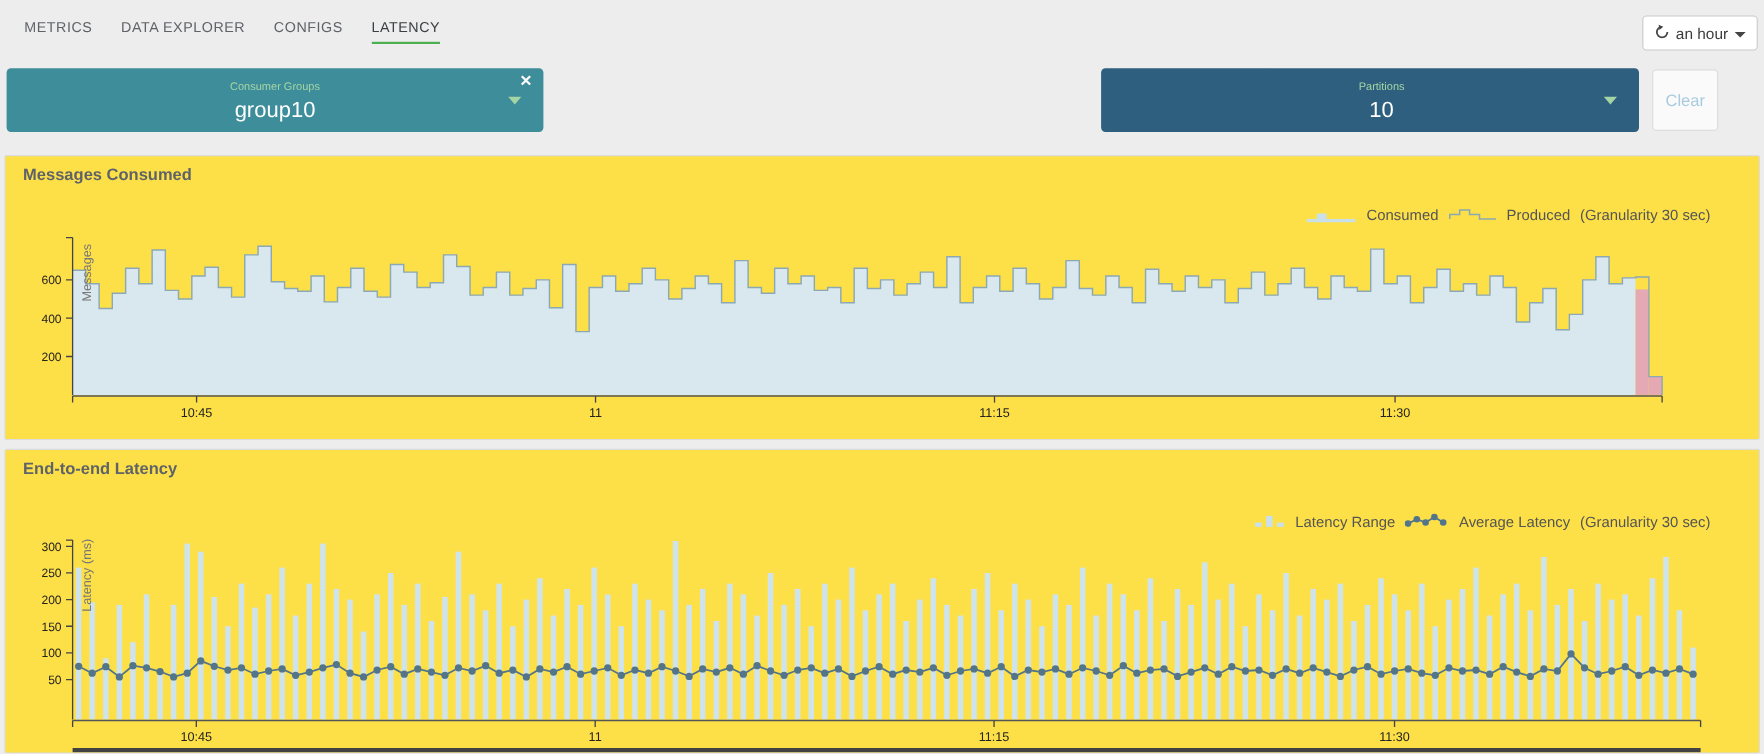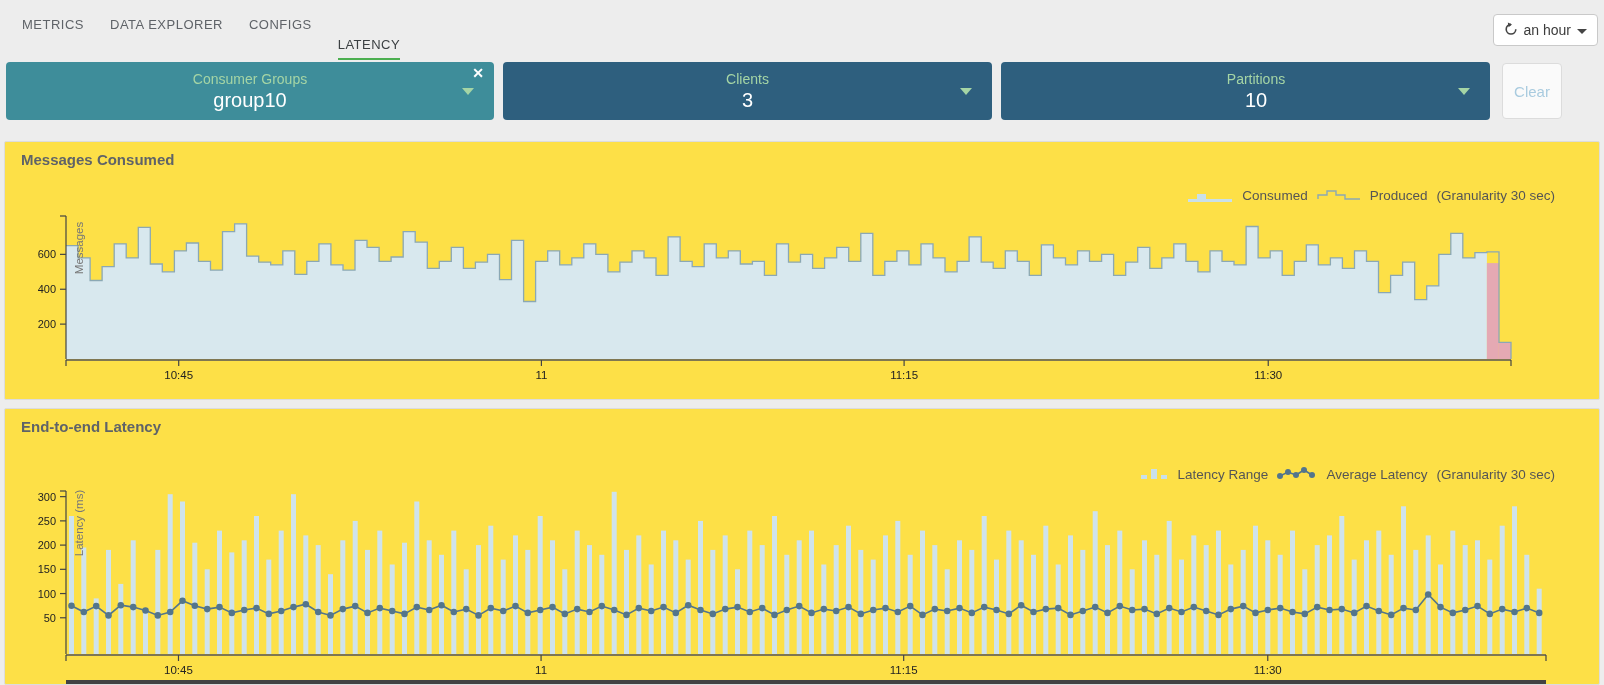--- a/index.html
+++ b/index.html
@@ -17,7 +17,7 @@
     font-size:13px; letter-spacing:.5px; color:#5f6368; cursor:pointer;
     padding-bottom:6px; border-bottom:2px solid transparent; white-space:nowrap;
   }
-  .tab.active { color:#3c4043; border-bottom-color:#4CAF50;margin-top:20px; }
+  .tab.active { color:#3c4043; border-bottom-color:#4CAF50; }
   .time-btn {
     position:absolute; right:6px; top:14px; height:32px; min-width:98px;
     background:#fff; border:1px solid #c9c9c9; border-radius:4px;

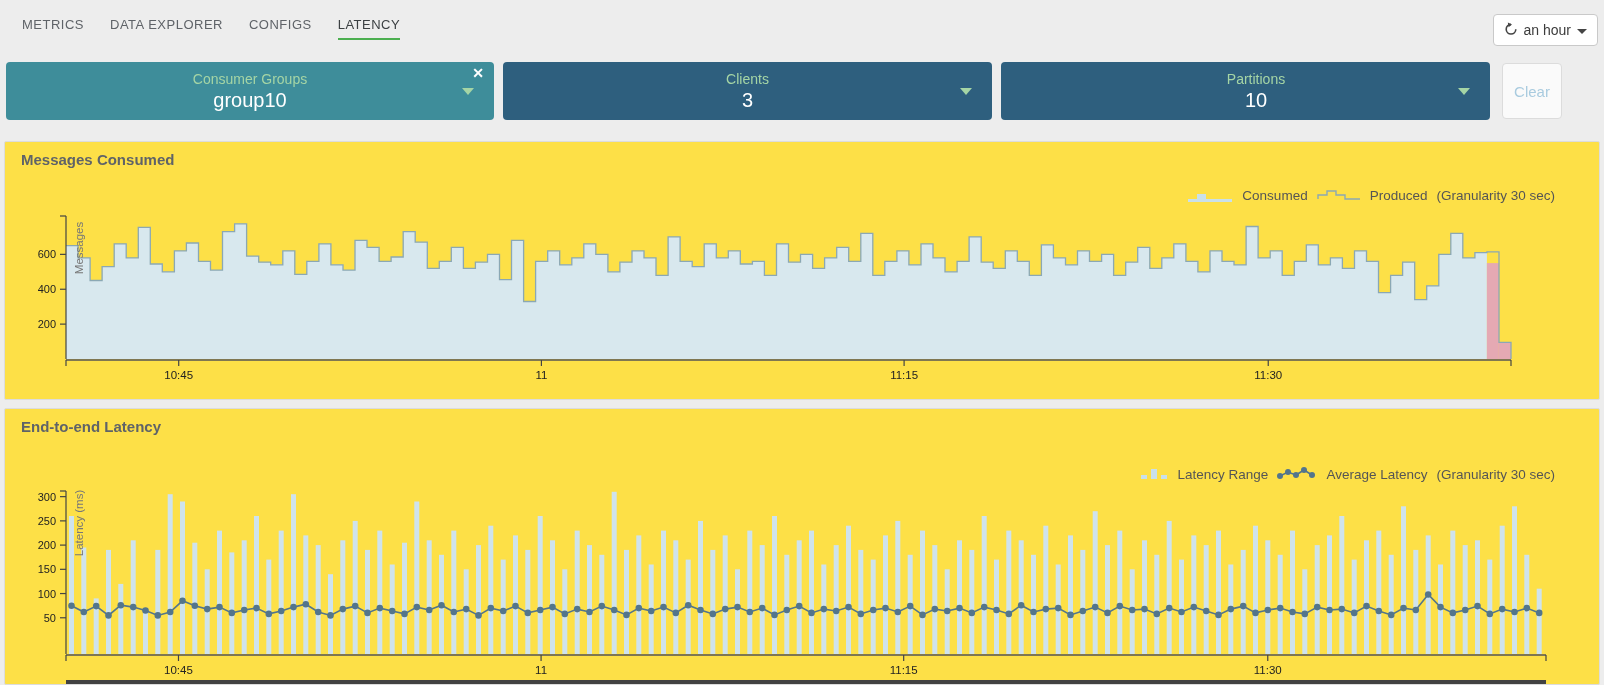--- a/index.html
+++ b/index.html
@@ -32,7 +32,7 @@
     position:absolute; top:0; height:58px; border-radius:4px; cursor:pointer;
     display:flex; flex-direction:column; align-items:center; justify-content:center;
   }
-  .fcard .flabel { font-size:14px; line-height:17px; }
+  .fcard .flabel { font-size:10px; line-height:17px; }
   .fcard .fvalue { font-size:20px; line-height:24px; color:#fff; }
   .fcard .fcaret { position:absolute; right:20px; top:26px; width:0; height:0;
     border-left:6px solid transparent; border-right:6px solid transparent;

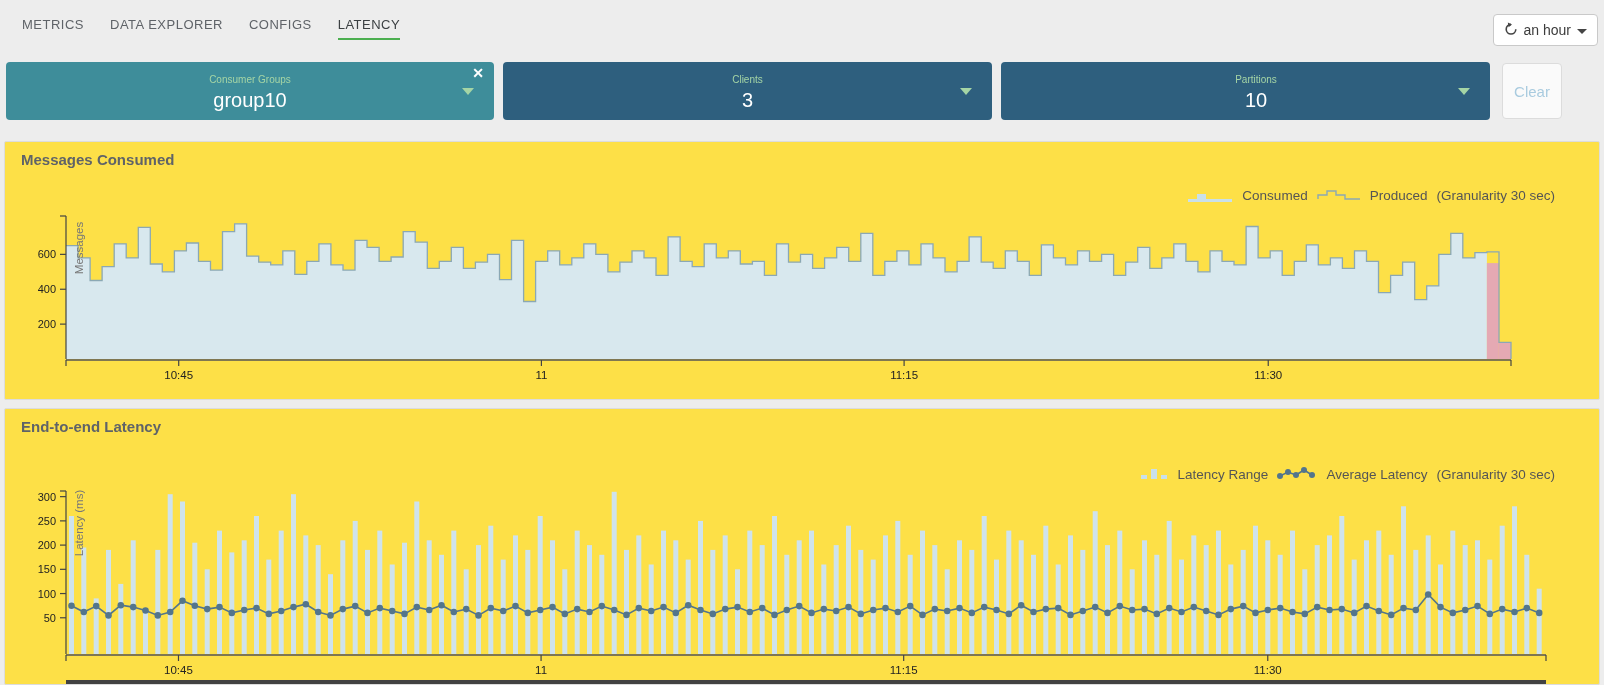--- a/index.html
+++ b/index.html
@@ -88,11 +88,6 @@
     <span class="fclose">✕</span>
     <span class="flabel" style="color: rgb(165, 213, 165);">Consumer Groups</span>
     <span class="fvalue">group10</span>
-    <span class="fcaret" style="border-top-color: rgb(165, 213, 165);"></span>
-  </div>
-  <div class="fcard" id="card-clients" style="left: 503px; width: 489px; background: rgb(46, 95, 126);">
-    <span class="flabel" style="color: rgb(165, 213, 165);">Clients</span>
-    <span class="fvalue">3</span>
     <span class="fcaret" style="border-top-color: rgb(165, 213, 165);"></span>
   </div>
   <div class="fcard" id="card-partitions" style="left: 1001px; width: 489px; background: rgb(46, 95, 126); padding-left: 21px;">

